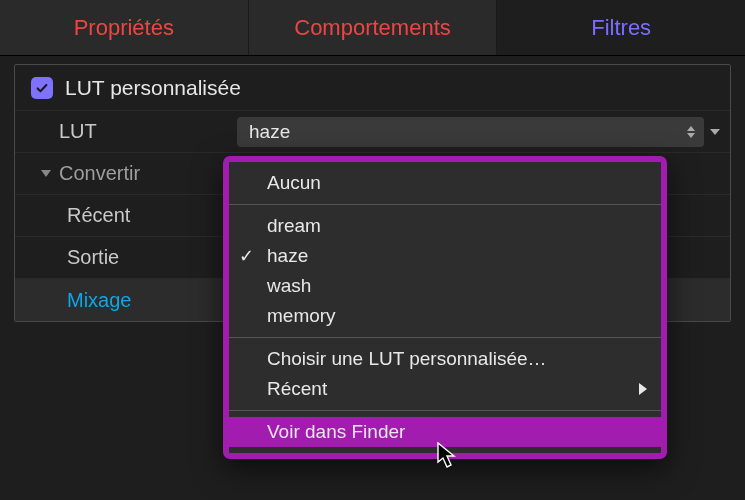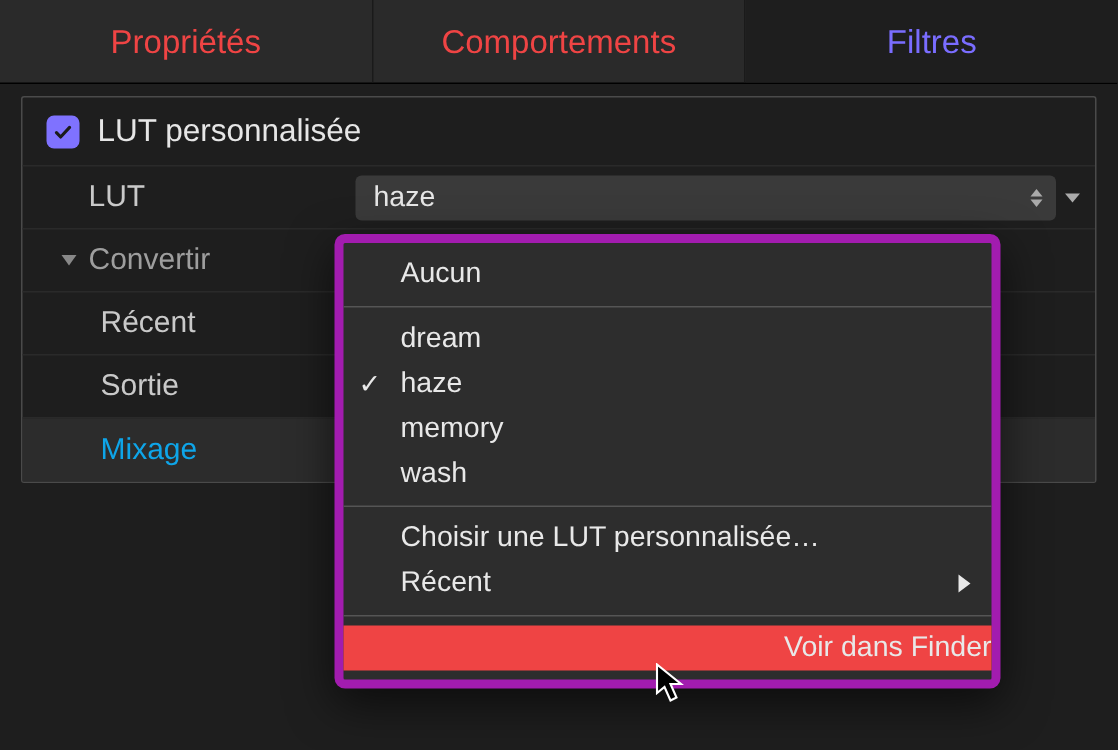--- a/index.html
+++ b/index.html
@@ -276,10 +276,10 @@
     <span>haze</span>
   </div>
   <div class="menu-item">
+    <span>wash</span>
+  </div>
+  <div class="menu-item">
     <span>memory</span>
-  </div>
-  <div class="menu-item">
-    <span>wash</span>
   </div>
   <div class="menu-sep"></div>
   <div class="menu-item">

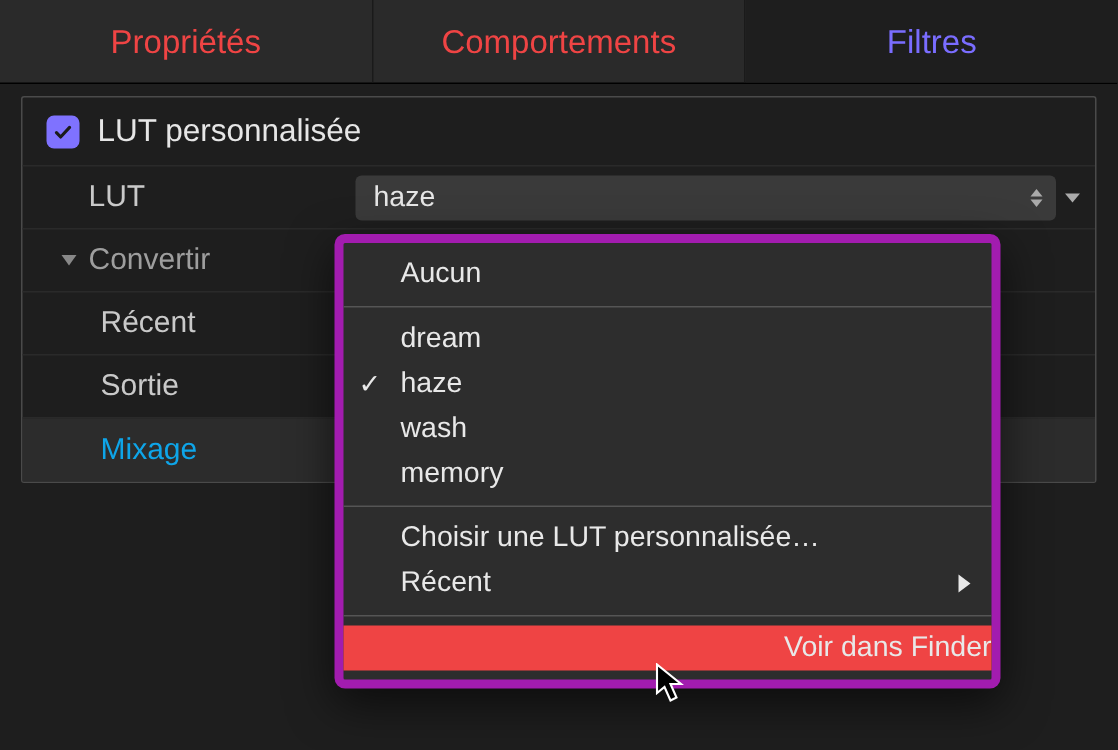--- a/index.html
+++ b/index.html
@@ -170,8 +170,7 @@
       position: relative;
     }
     .menu-item.hover {
-      background: #ef4444;
-      justify-content: flex-end;
+      background: #a21caf;
     }
     .menu-item .check {
       position: absolute;

